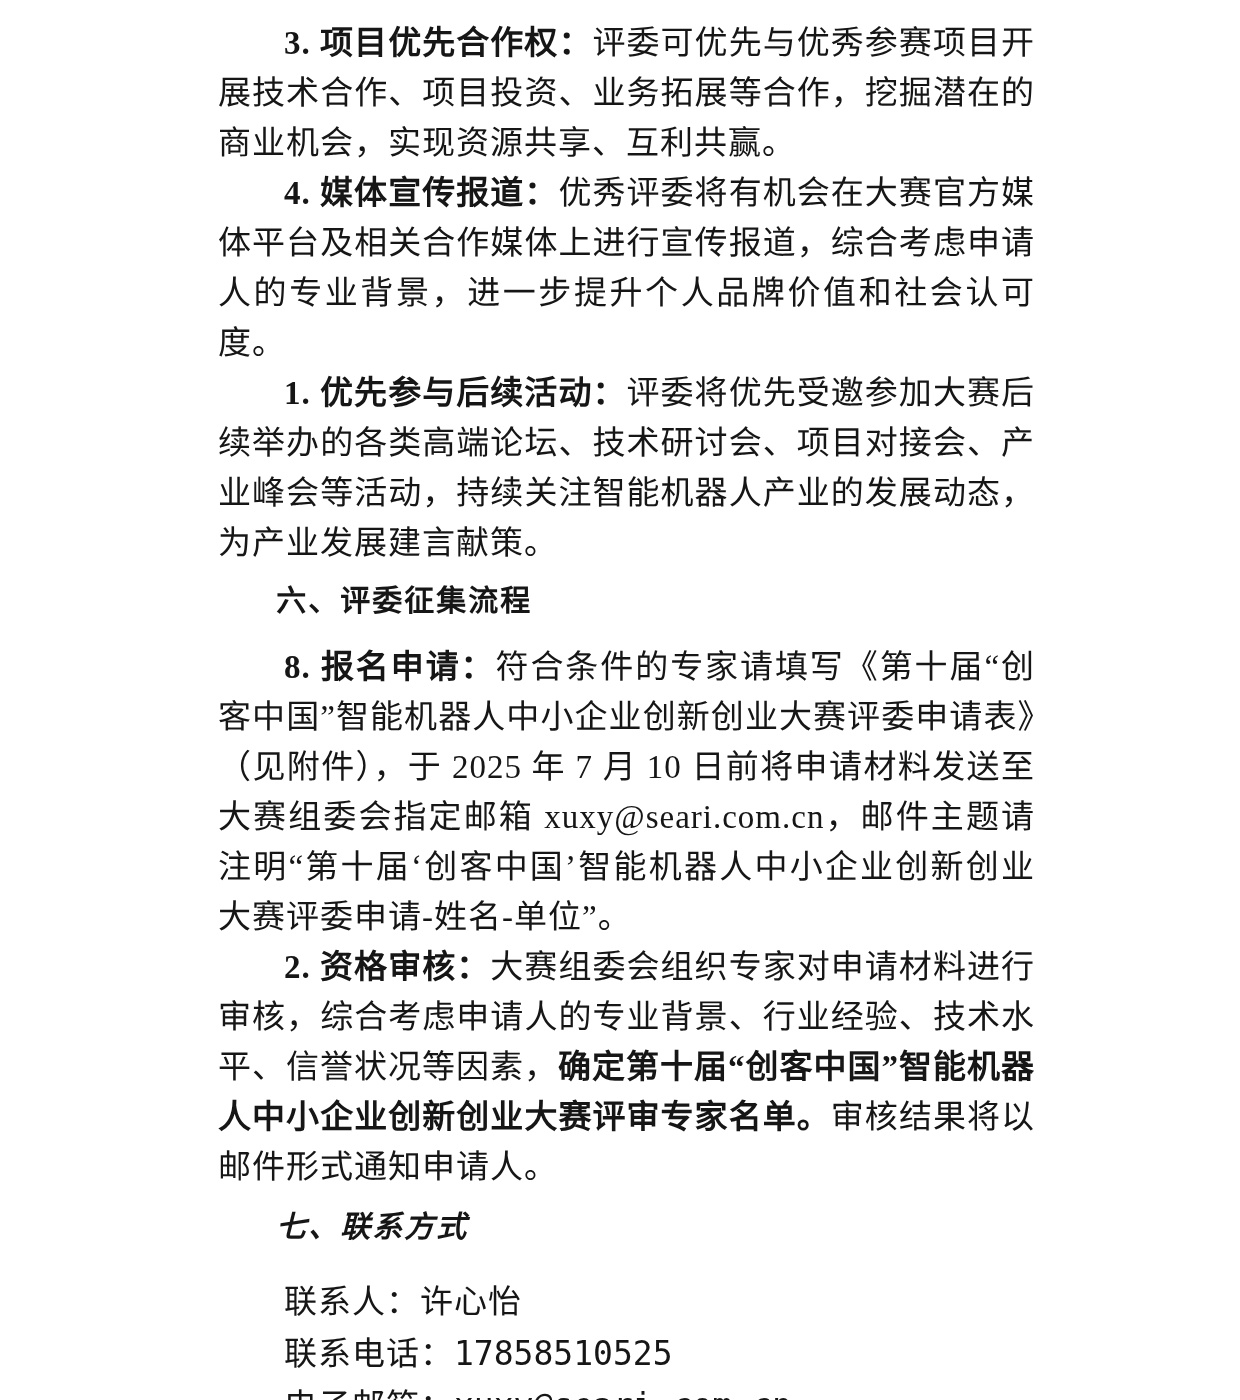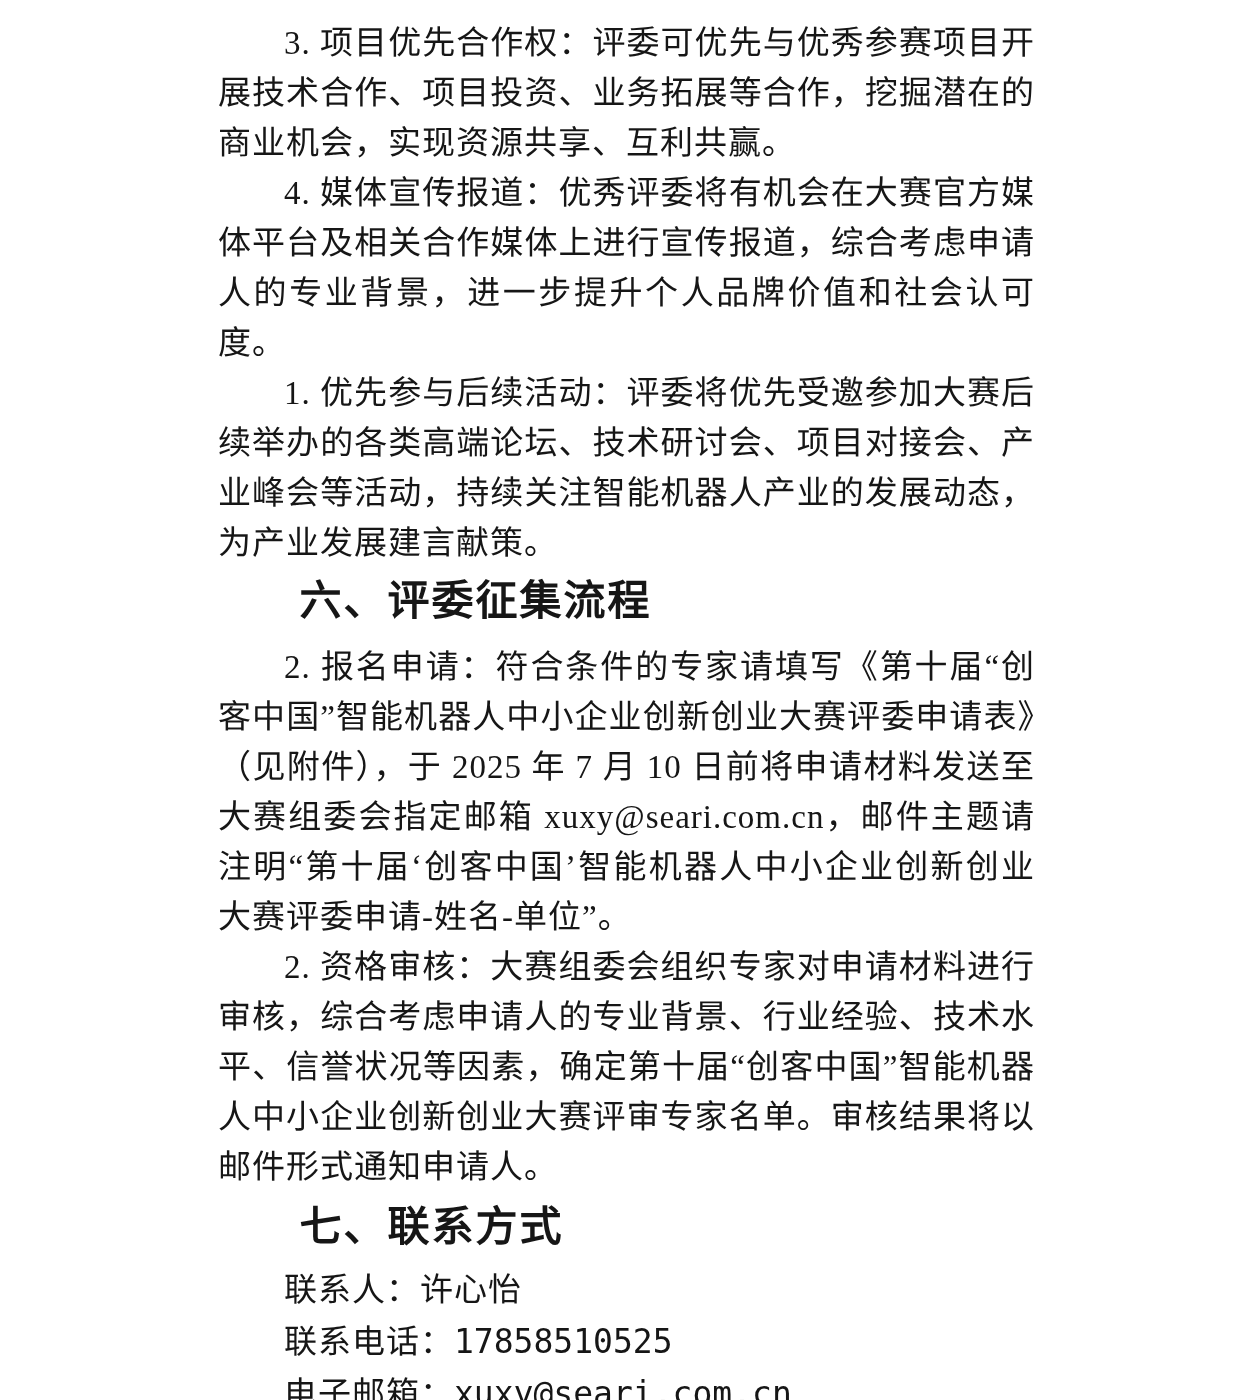--- a/index.html
+++ b/index.html
@@ -29,7 +29,7 @@
     text-indent: 2em;
   }
   p.para b, p.para .bold-run {
-    font-weight: 400;
+    font-weight: 700;
   }
   h2.sec-heading {
     font-family: "DejaVu Sans", "Liberation Sans", sans-serif;

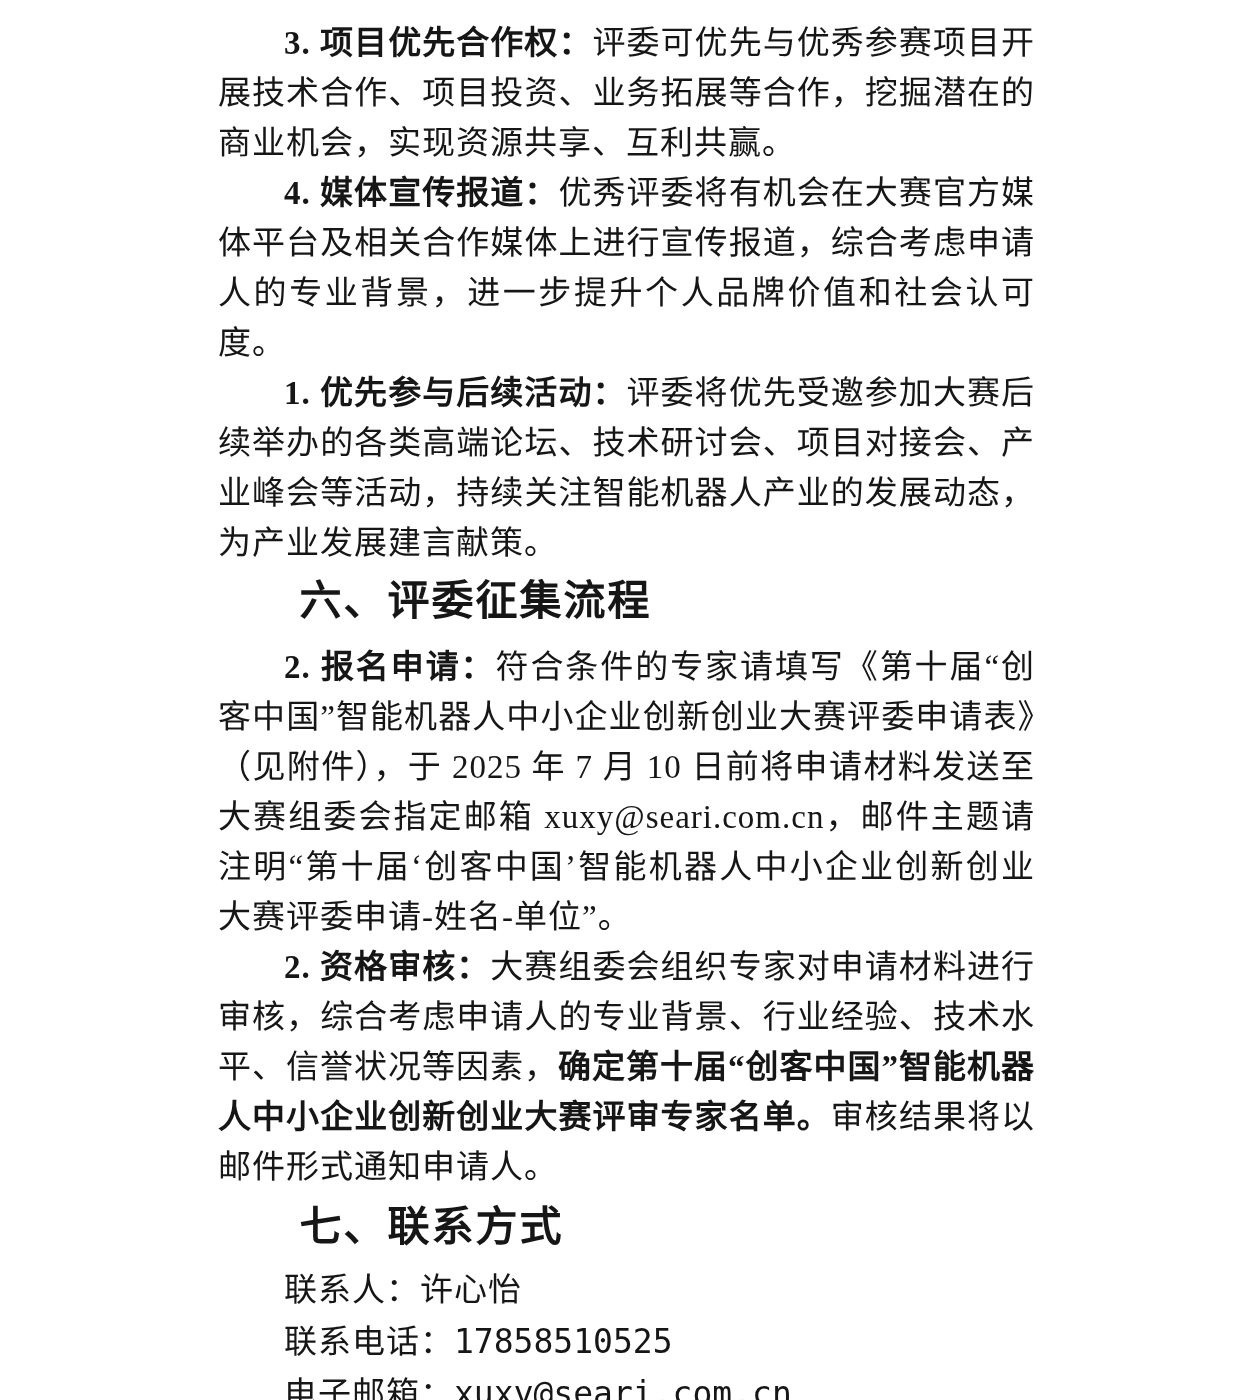--- a/index.html
+++ b/index.html
@@ -34,7 +34,7 @@
   h2.sec-heading {
     font-family: "DejaVu Sans", "Liberation Sans", sans-serif;
     font-weight: 700;
-    font-size: 42px;
+    font-size: 30px;
     line-height: 50px;
     margin: 8px 0 16px 0;
     text-indent: 1.94em;

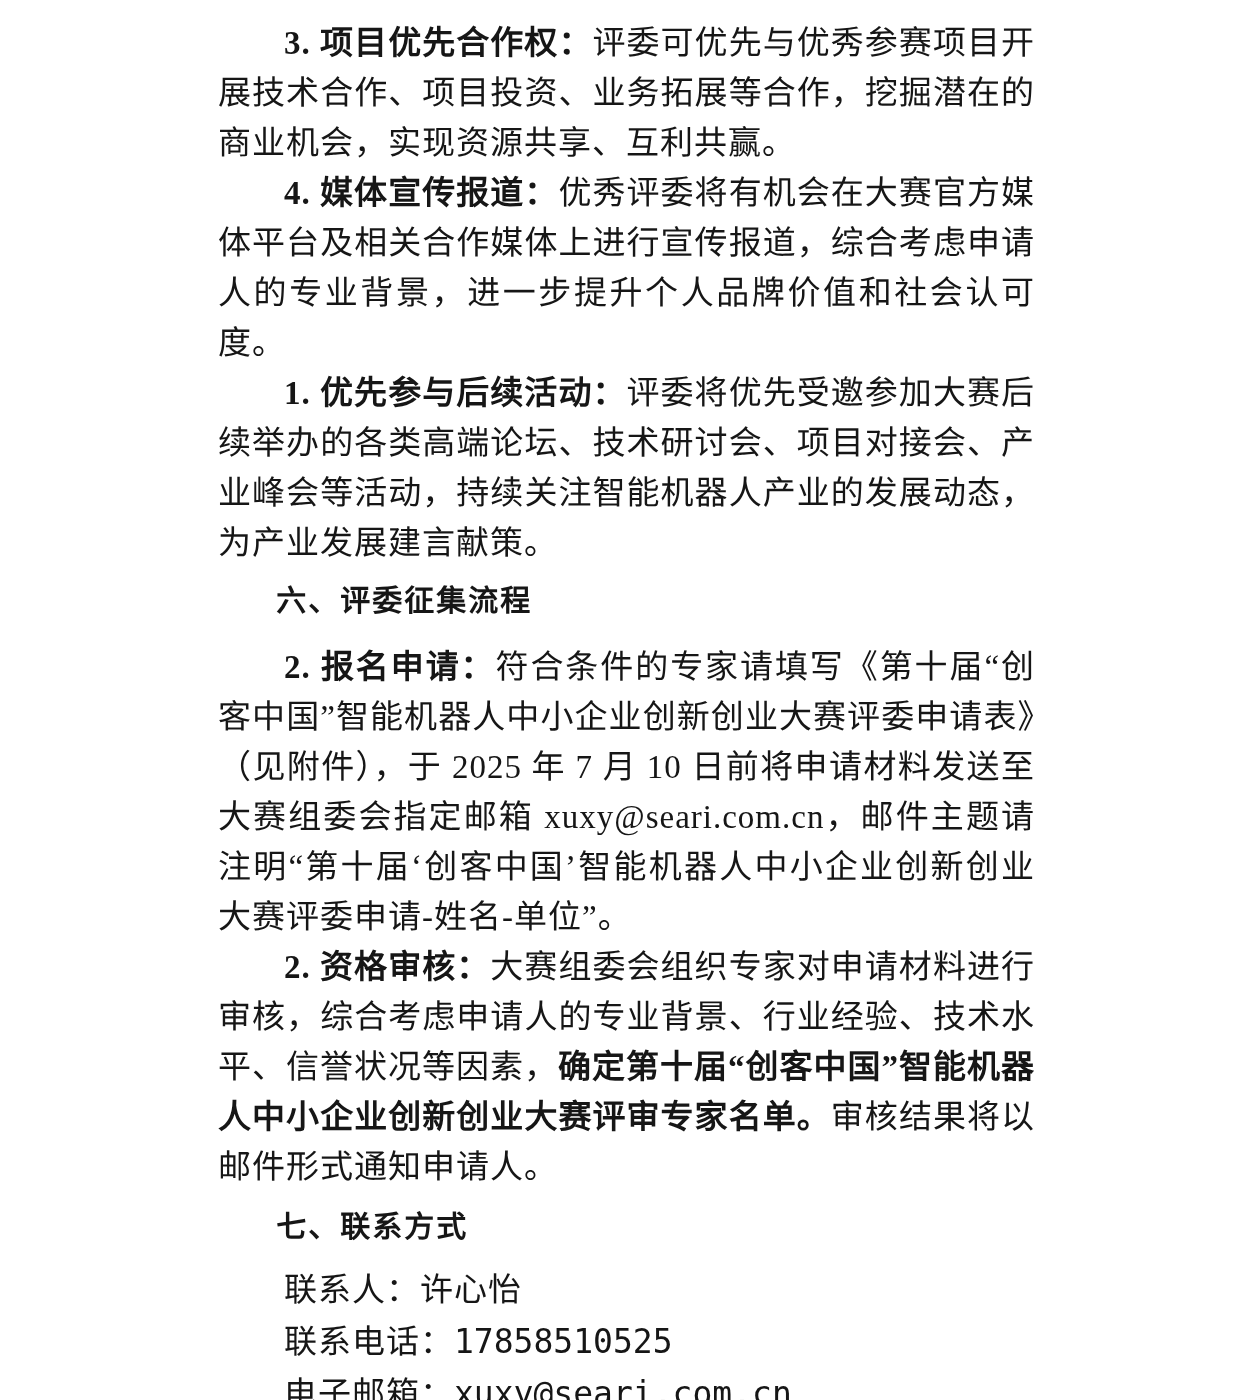--- a/index.html
+++ b/index.html
@@ -72,7 +72,7 @@
 
     <h2 class="sec-heading">六、评委征集流程</h2>
 
-    <p class="para"><b>2. 报名申请：</b><span>符合条件的专家请填写《第十届“创客中国”智能机器人中小企业创新创业大赛评委申请表》（见附件），于 2025 年 7 月 10 日前将申请材料发送至大赛组委会指定邮箱 xuxy@seari.com.cn，邮件主题请注明“第十届‘创客中国’智能机器人中小企业创新创业大赛评委申请-姓名-单位”。</span></p>
+    <p class="para"><b>8. 报名申请：</b><span>符合条件的专家请填写《第十届“创客中国”智能机器人中小企业创新创业大赛评委申请表》（见附件），于 2025 年 7 月 10 日前将申请材料发送至大赛组委会指定邮箱 xuxy@seari.com.cn，邮件主题请注明“第十届‘创客中国’智能机器人中小企业创新创业大赛评委申请-姓名-单位”。</span></p>
 
     <p class="para"><b>2. 资格审核：</b><span>大赛组委会组织专家对申请材料进行审核，综合考虑申请人的专业背景、行业经验、技术水平、信誉状况等因素，</span><b>确定第十届“创客中国”智能机器人中小企业创新创业大赛评审专家名单。</b><span>审核结果将以邮件形式通知申请人。</span></p>
 

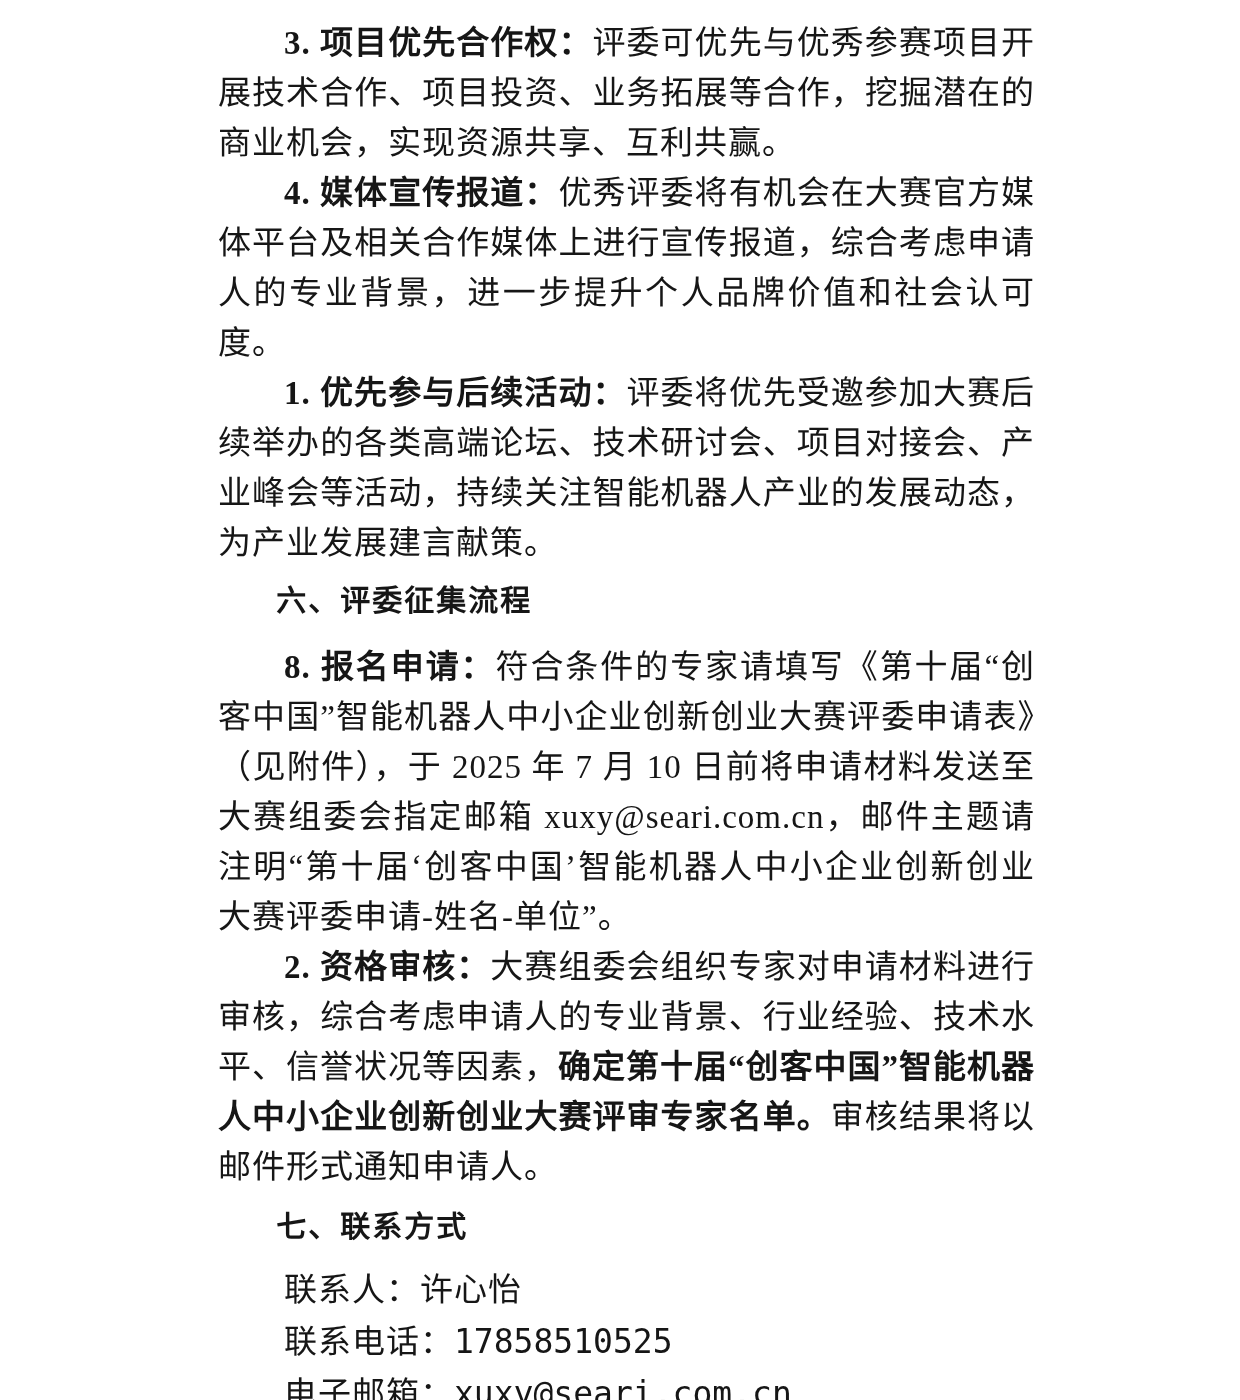--- a/index.html
+++ b/index.html
@@ -42,7 +42,8 @@
     text-align: left;
   }
   h2.sec-heading.second {
-    margin: 10px 0 12px 0;
+    margin: 10px 0 24px 0;
+    font-style: italic;
   }
   .contact-block {
     margin: 0 0 0 66px;

